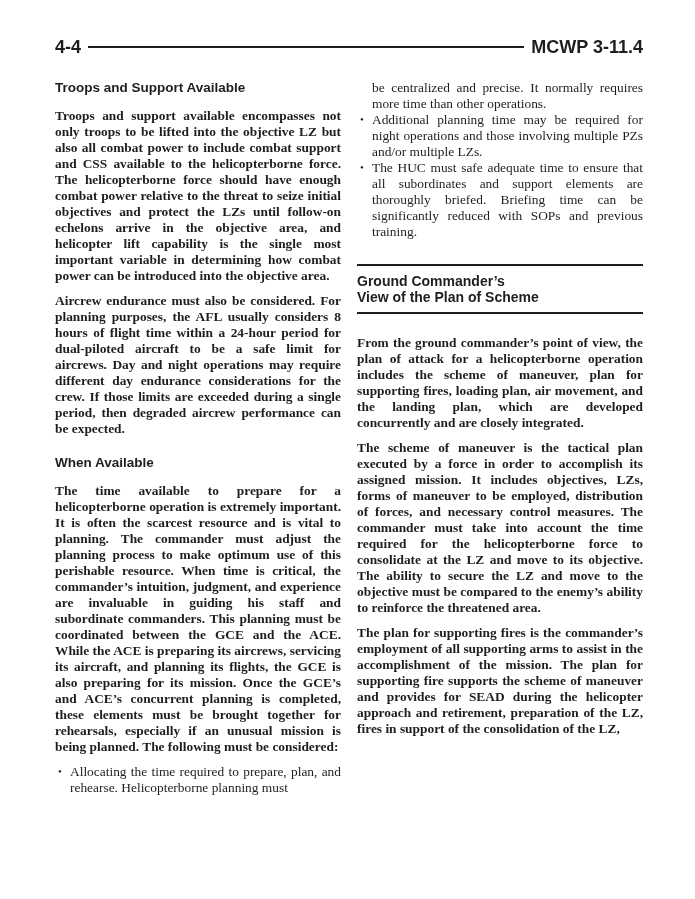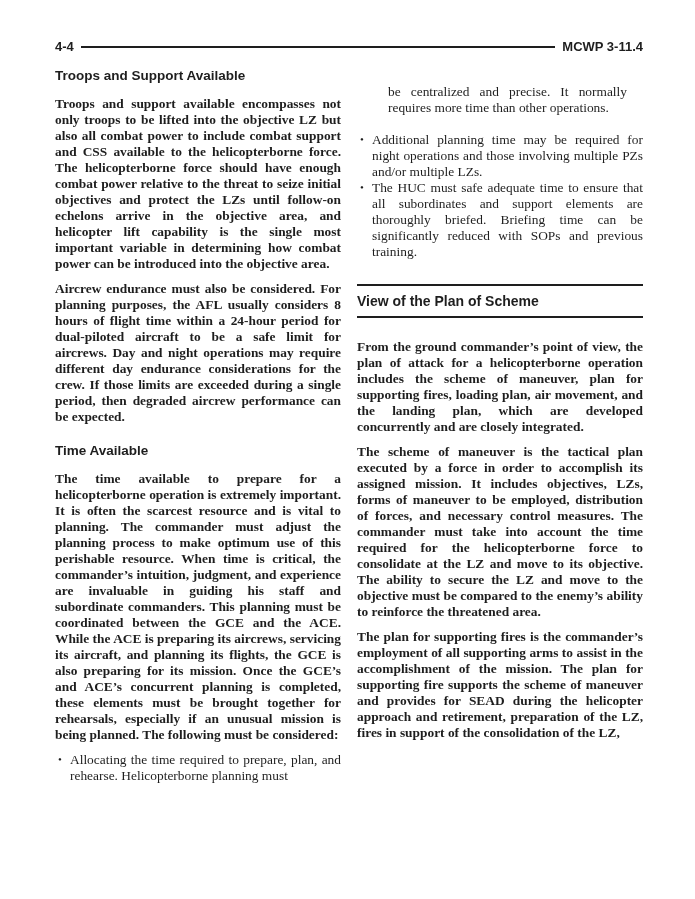--- a/index.html
+++ b/index.html
@@ -23,7 +23,7 @@
     gap: 7px;
     font-family: "Liberation Sans", sans-serif;
     font-weight: 700;
-    font-size: 13px;
+    font-size: 18px;
     line-height: 14px;
   }
   .header .rule {

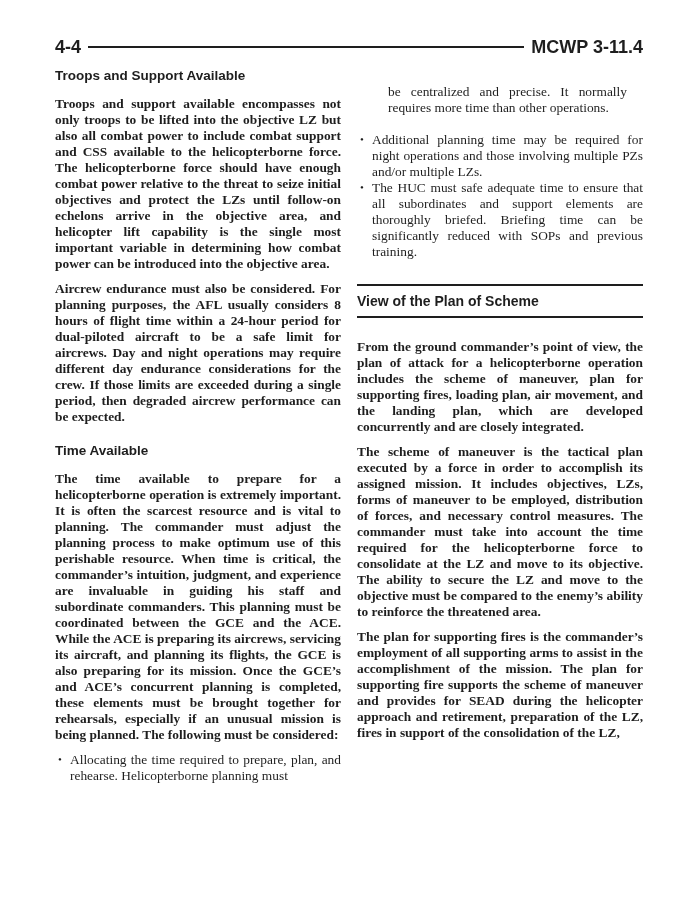--- a/index.html
+++ b/index.html
@@ -35,7 +35,7 @@
   
   .columns {
     position: absolute;
-    top: 68px;
+    top: 80px;
     left: 55px;
     width: 588px;
     display: flex;

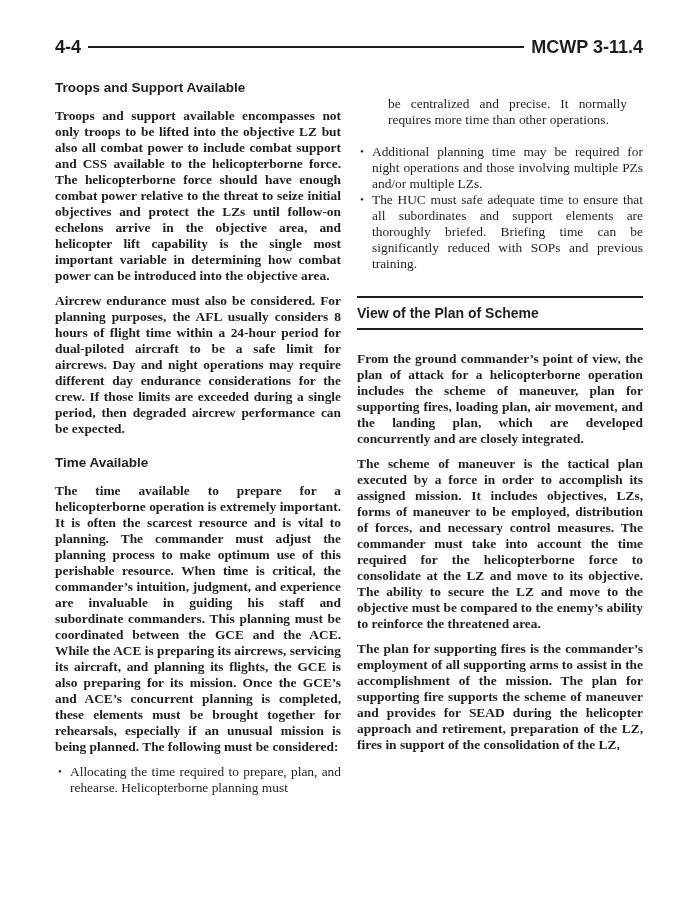--- a/index.html
+++ b/index.html
@@ -72,7 +72,7 @@
     top: -1px;
     font-size: 11px;
   }
-  .cont { padding-left: 15px; margin: 16px; }
+  .cont { padding-left: 15px; margin: 0; }
 
   .banner {
     border-top: 2px solid #1e1e1e;

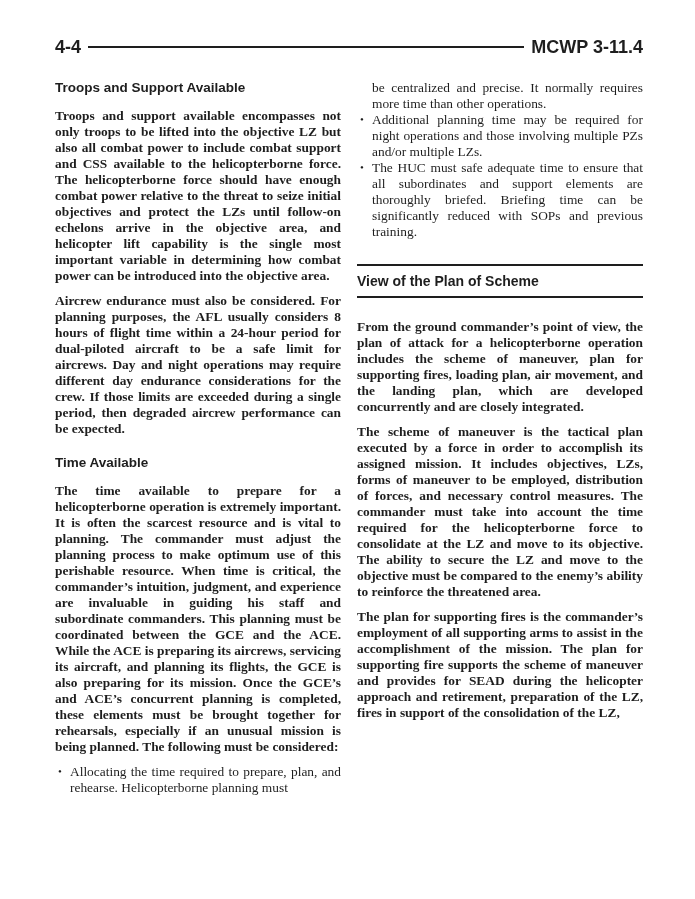--- a/index.html
+++ b/index.html
@@ -130,6 +130,7 @@
       </div>
 
       <div class="banner">
+        <div>Ground Commander’s</div>
         <div>View of the Plan of Scheme</div>
       </div>
 

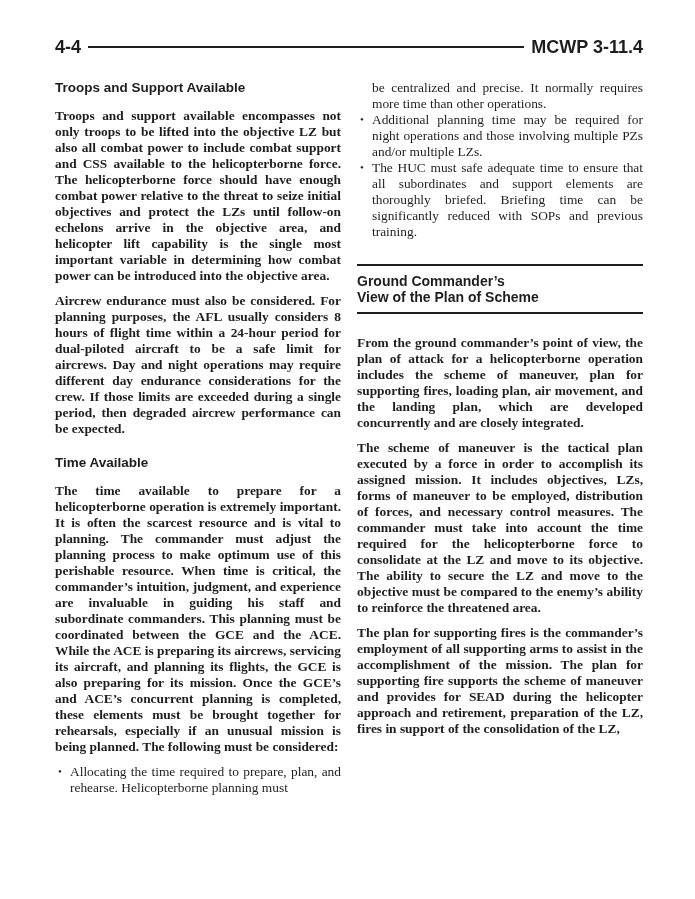--- a/index.html
+++ b/index.html
@@ -106,7 +106,7 @@
 
       <p>Aircrew endurance must also be considered. For planning purposes, the AFL usually considers 8 hours of flight time within a 24-hour period for dual-piloted aircraft to be a safe limit for aircrews. Day and night operations may require different day endurance considerations for the crew. If those limits are exceeded during a single period, then degraded aircrew performance can be expected.</p>
 
-      <div class="run-head spaced">Time Available</div>
+      <div class="run-head spaced">When Available</div>
 
       <p>The time available to prepare for a helicopterborne operation is extremely important. It is often the scarcest resource and is vital to planning. The commander must adjust the planning process to make optimum use of this perishable resource. When time is critical, the commander’s intuition, judgment, and experience are invaluable in guiding his staff and subordinate commanders. This planning must be coordinated between the GCE and the ACE. While the ACE is preparing its aircrews, servicing its aircraft, and planning its flights, the GCE is also preparing for its mission. Once the GCE’s and ACE’s concurrent planning is completed, these elements must be brought together for rehearsals, especially if an unusual mission is being planned. The following must be considered:</p>
 

